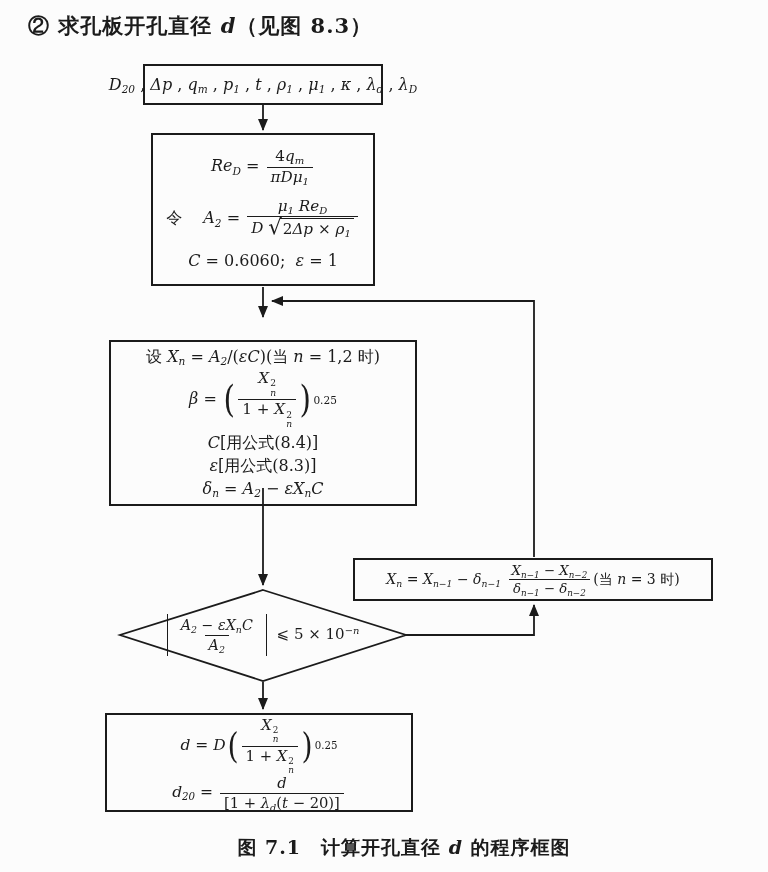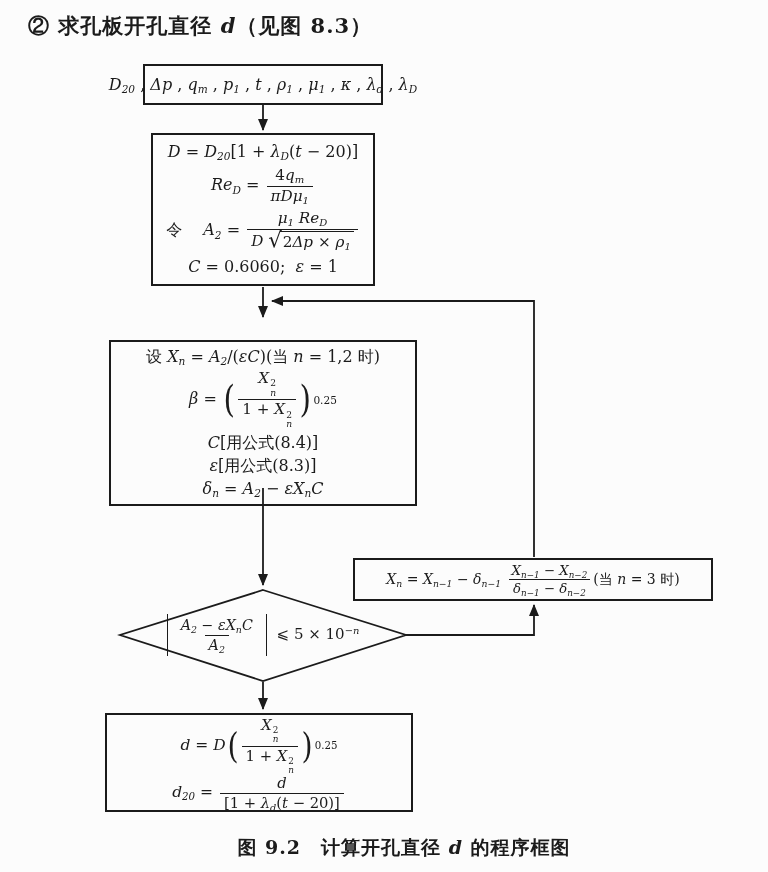--- a/index.html
+++ b/index.html
@@ -95,7 +95,6 @@
   </div>
 
   <div class="box" id="box-init">
-    <div class="fline"><span class="mi">D</span><span class="mu"> = </span><span class="mi">D</span><sub class="ms">20</sub><span class="mu">[1 + </span><span class="mi">λ</span><sub class="ms">D</sub><span class="mu">(</span><span class="mi">t</span><span class="mu"> − 20)]</span></div>
     <div class="fline"><span class="mi">Re</span><sub class="ms">D</sub><span class="mu"> = </span><span class="frac"><span class="num"><span class="mu">4</span><span class="mi">q</span><sub class="ms">m</sub></span><span class="den"><span class="mi">πDμ</span><sub class="ms">1</sub></span></span></div>
     <div class="fline"><span class="mu">令　 </span><span class="mi">A</span><sub class="ms">2</sub><span class="mu"> = </span><span class="frac"><span class="num"><span class="mi">μ</span><sub class="ms">1</sub><span class="mi"> Re</span><sub class="ms">D</sub></span><span class="den"><span class="mi">D </span><span class="sqrt"><span class="rsign">√</span><span class="rbody"><span class="mu">2</span><span class="mi">Δp</span><span class="mu"> × </span><span class="mi">ρ</span><sub class="ms">1</sub></span></span></span></span></div>
     <div class="fline"><span class="mi">C</span><span class="mu"> = 0.6060;  </span><span class="mi">ε</span><span class="mu"> = 1</span></div>

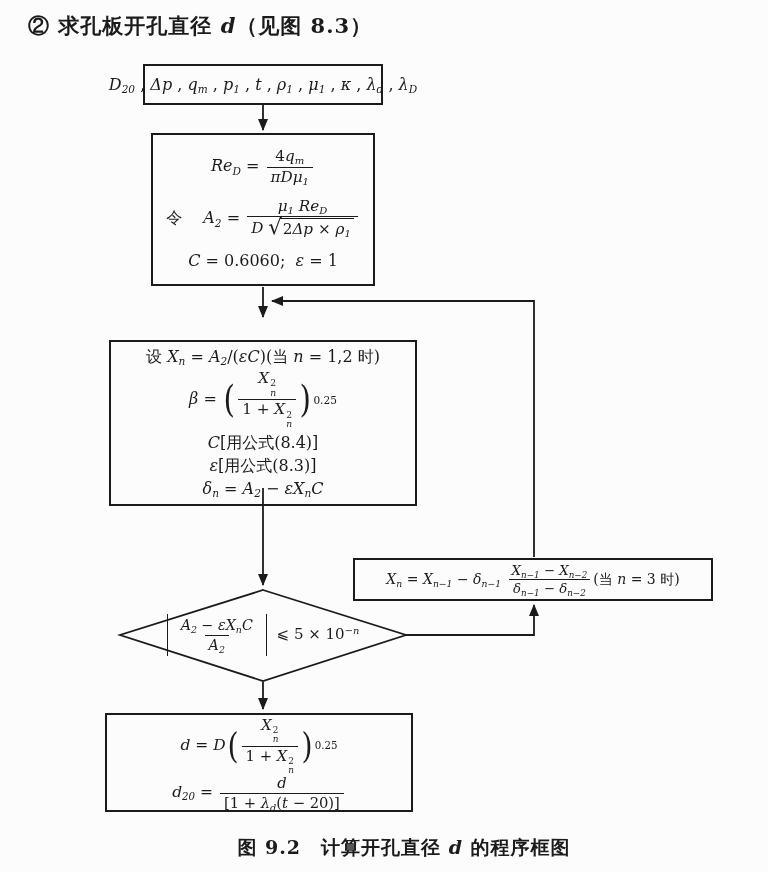--- a/index.html
+++ b/index.html
@@ -121,7 +121,7 @@
     <div class="fline"><span class="mi">d</span><sub class="ms">20</sub><span class="mu"> = </span><span class="frac"><span class="num"><span class="mu"> </span><span class="mi">d</span><span class="mu"> </span></span><span class="den"><span class="mu">[1 + </span><span class="mi">λ</span><sub class="ms">d</sub><span class="mu">(</span><span class="mi">t</span><span class="mu"> − 20)]</span></span></span></div>
   </div>
 
-  <div class="caption"><span class="mu">图 9.2　计算开孔直径 </span><span class="mi">d</span><span class="mu"> 的程序框图</span></div>
+  <div class="caption"><span class="mu">图 7.1　计算开孔直径 </span><span class="mi">d</span><span class="mu"> 的程序框图</span></div>
 
 </div>
 

